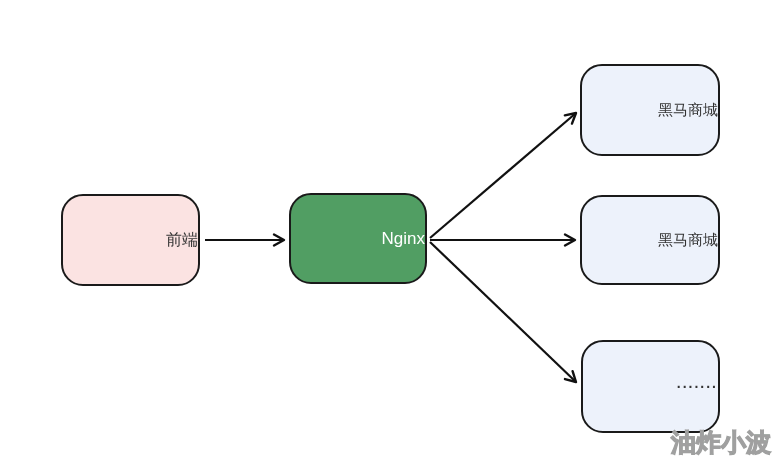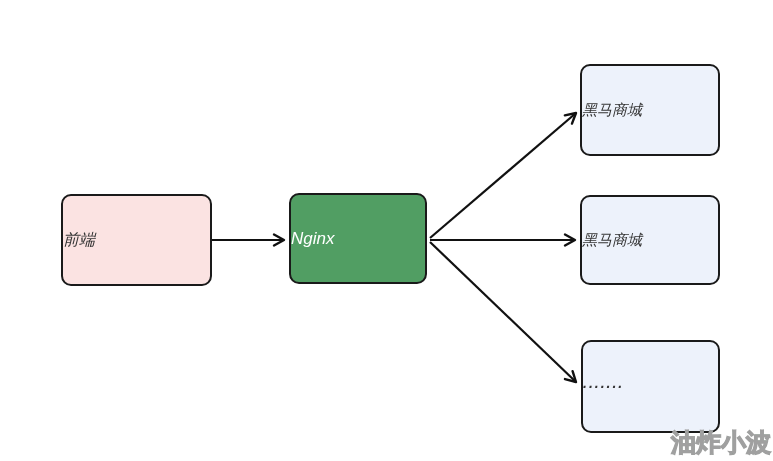--- a/index.html
+++ b/index.html
@@ -26,13 +26,12 @@
     position: absolute;
     box-sizing: border-box;
     border: 2.5px solid #1a1a1a;
-    border-radius: 10px;
+    border-radius: 22px;
     display: flex;
     align-items: center;
-    justify-content: flex-start;
+    justify-content: flex-end;
     color: #333333;
     font-size: 16px;
-    font-style: italic;
   }
   .n-frontend  { left: 61px;  top: 194px; width: 151px; height: 92px; background: #fbe3e2; }
   .n-nginx     { left: 289px; top: 193px; width: 138px; height: 91px; background: #519e63; color:#ffffff; font-size: 17px; }

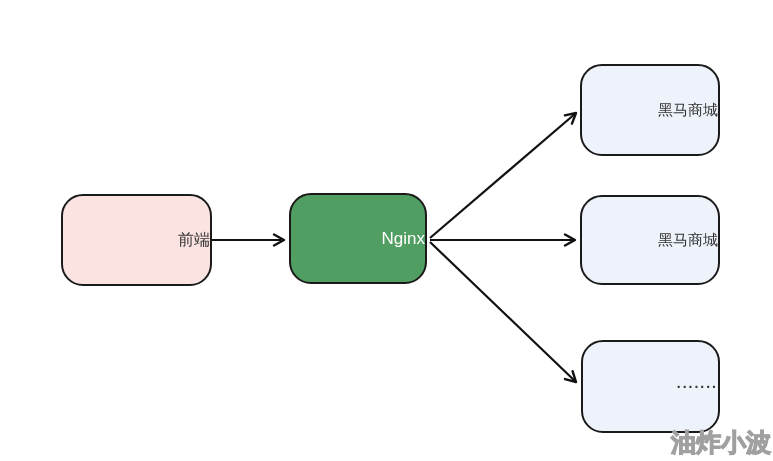--- a/index.html
+++ b/index.html
@@ -33,7 +33,7 @@
     color: #333333;
     font-size: 16px;
   }
-  .n-frontend  { left: 61px;  top: 194px; width: 151px; height: 92px; background: #fbe3e2; }
+  .n-frontend  { left: 61px;  top: 194px; width: 139px; height: 92px; background: #fbe3e2; }
   .n-nginx     { left: 289px; top: 193px; width: 138px; height: 91px; background: #519e63; color:#ffffff; font-size: 17px; }
   .n-service1  { left: 580px; top: 64px;  width: 140px; height: 92px; background: #edf2fb; font-size: 15px; }
   .n-service2  { left: 580px; top: 195px; width: 140px; height: 90px; background: #edf2fb; font-size: 15px; }

